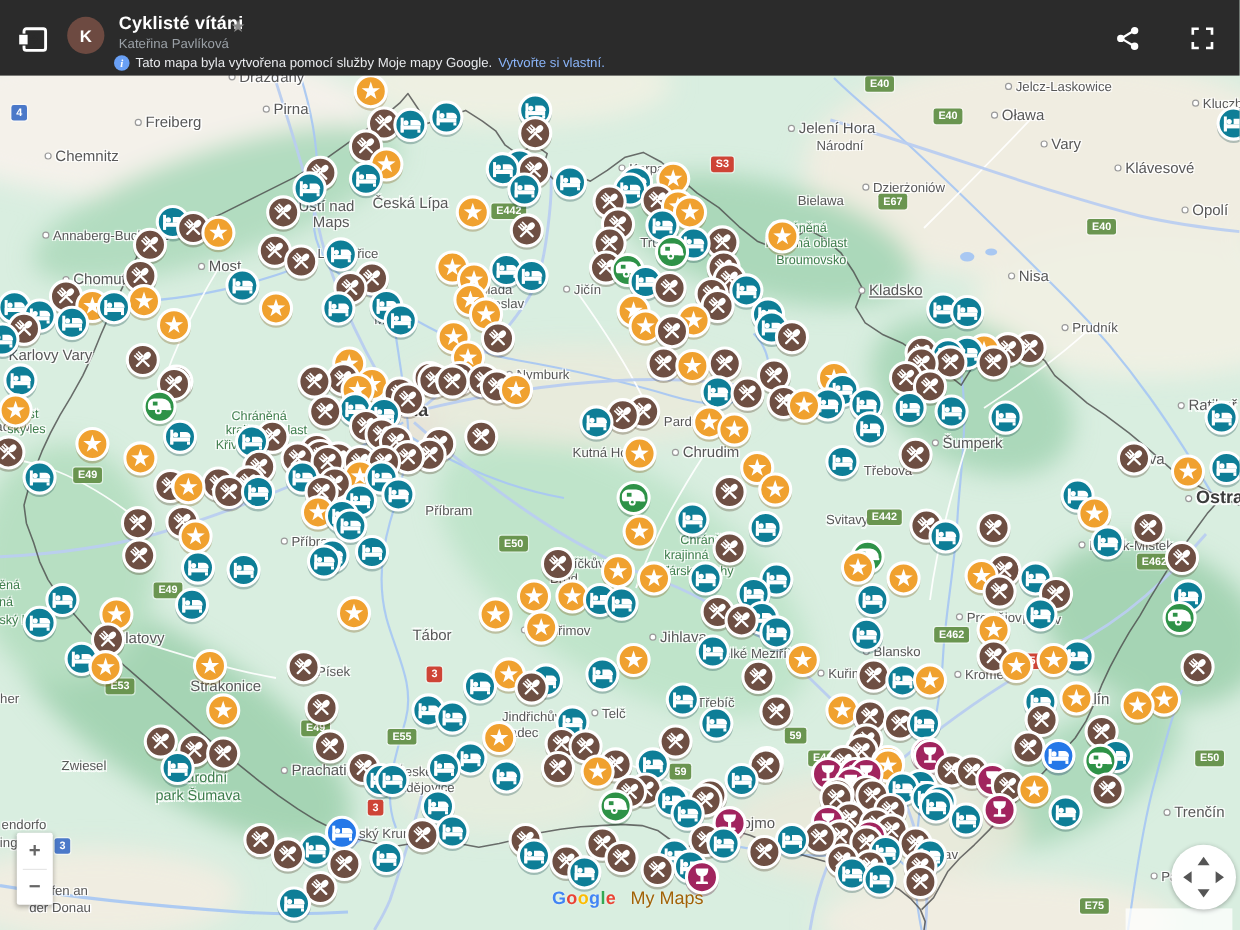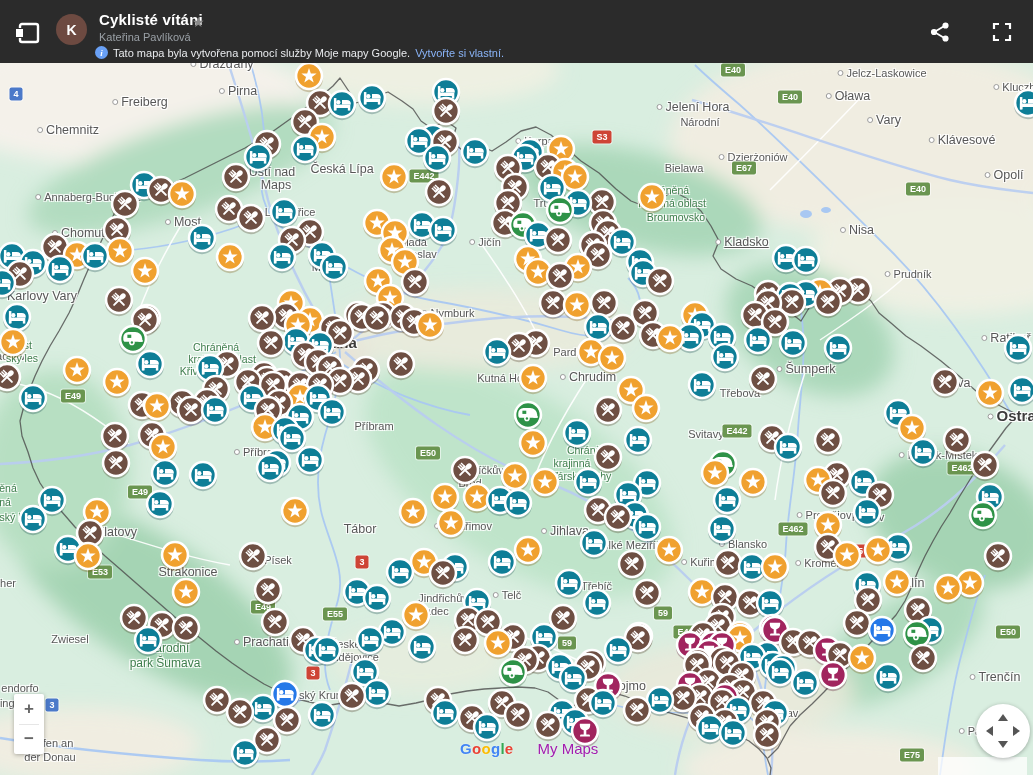--- a/index.html
+++ b/index.html
@@ -31,7 +31,7 @@
   .bdg{position:absolute;transform:translate(-50%,-50%);font-size:9px;font-weight:bold;color:#fff;padding:1px 4px;border-radius:2px;line-height:11px;box-shadow:0 0 0 1px rgba(255,255,255,.55);}
   .bdg.g{background:#6a9550;} .bdg.r{background:#ce4436;} .bdg.b{background:#4b79c9;}
   
-  #watermark{position:absolute;left:460px;top:740px;z-index:4;font-size:15px;display:flex;align-items:baseline;gap:24px;}
+  #watermark{position:absolute;left:460px;top:740px;z-index:4;font-size:15px;display:flex;align-items:baseline;gap:12px;}
   #wm-google{font-weight:bold;letter-spacing:.3px;}
   #wm-google span{text-shadow:0 0 2px rgba(255,255,255,.7);}
   .wm1{color:#4285F4;}.wm2{color:#EA4335;}.wm3{color:#FBBC05;}.wm4{color:#4285F4;}.wm5{color:#34A853;}.wm6{color:#EA4335;}

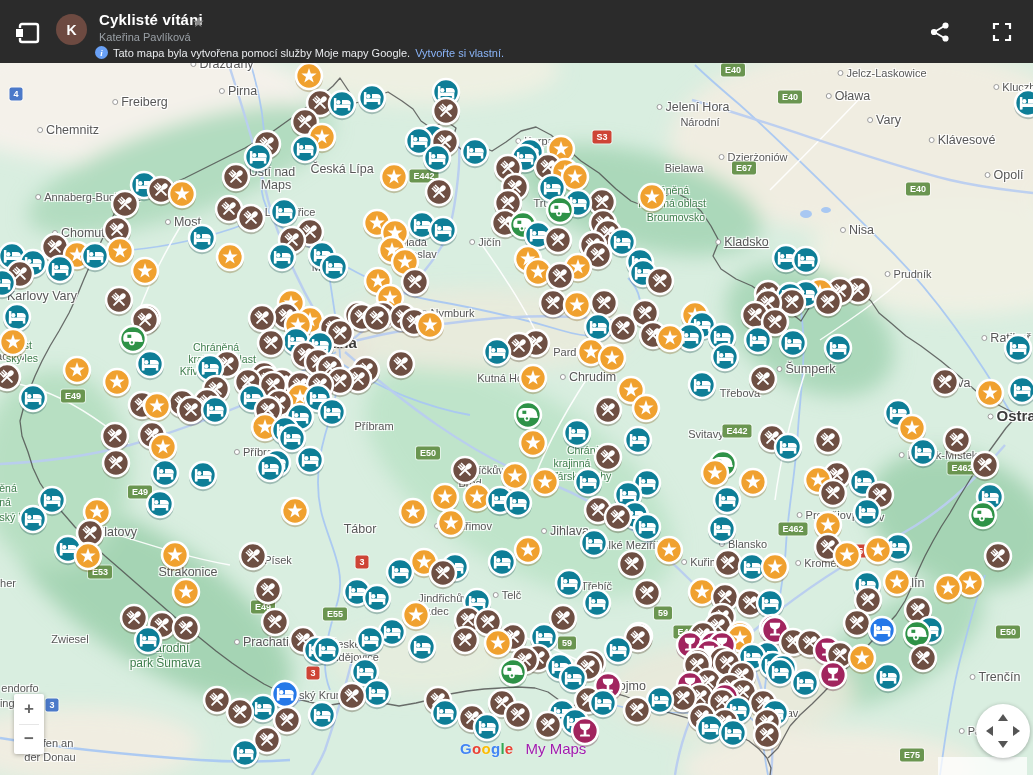--- a/index.html
+++ b/index.html
@@ -35,7 +35,7 @@
   #wm-google{font-weight:bold;letter-spacing:.3px;}
   #wm-google span{text-shadow:0 0 2px rgba(255,255,255,.7);}
   .wm1{color:#4285F4;}.wm2{color:#EA4335;}.wm3{color:#FBBC05;}.wm4{color:#4285F4;}.wm5{color:#34A853;}.wm6{color:#EA4335;}
-  #wm-suffix{color:#a21caf;font-size:15px;text-shadow:0 0 2px rgba(255,255,255,.7);}
+  #wm-suffix{color:#a16207;font-size:15px;text-shadow:0 0 2px rgba(255,255,255,.7);}
   
   #attrib{position:absolute;left:0;top:760px;width:352px;height:15px;background:rgba(255,255,255,.82);z-index:5;
           display:flex;align-items:center;font-size:9.5px;color:#5a5a5a;gap:10px;padding-left:4px;}

